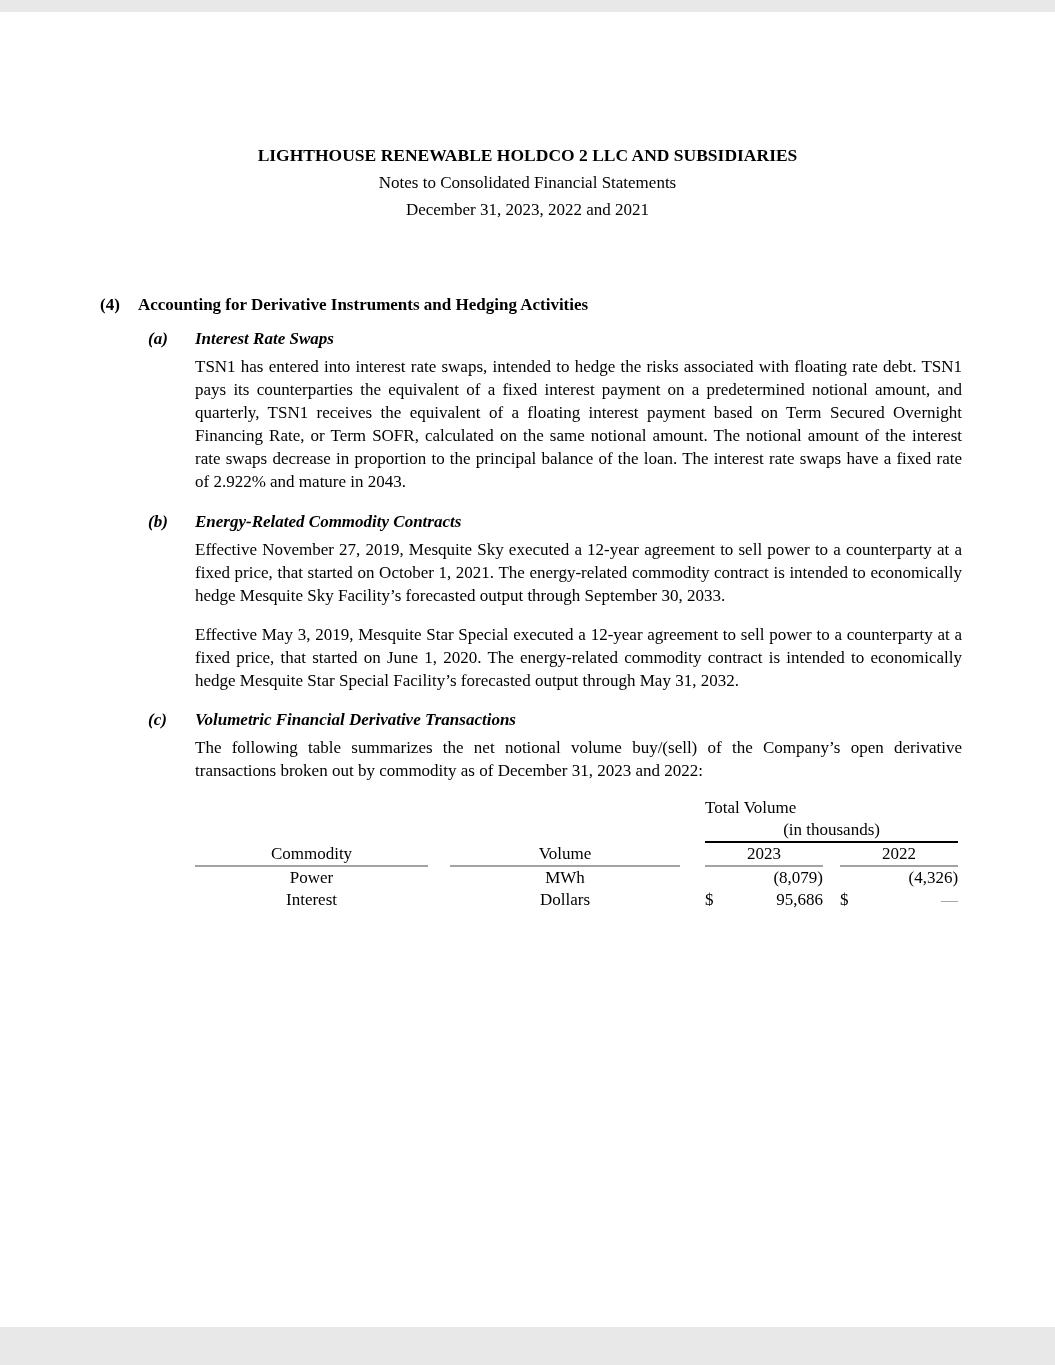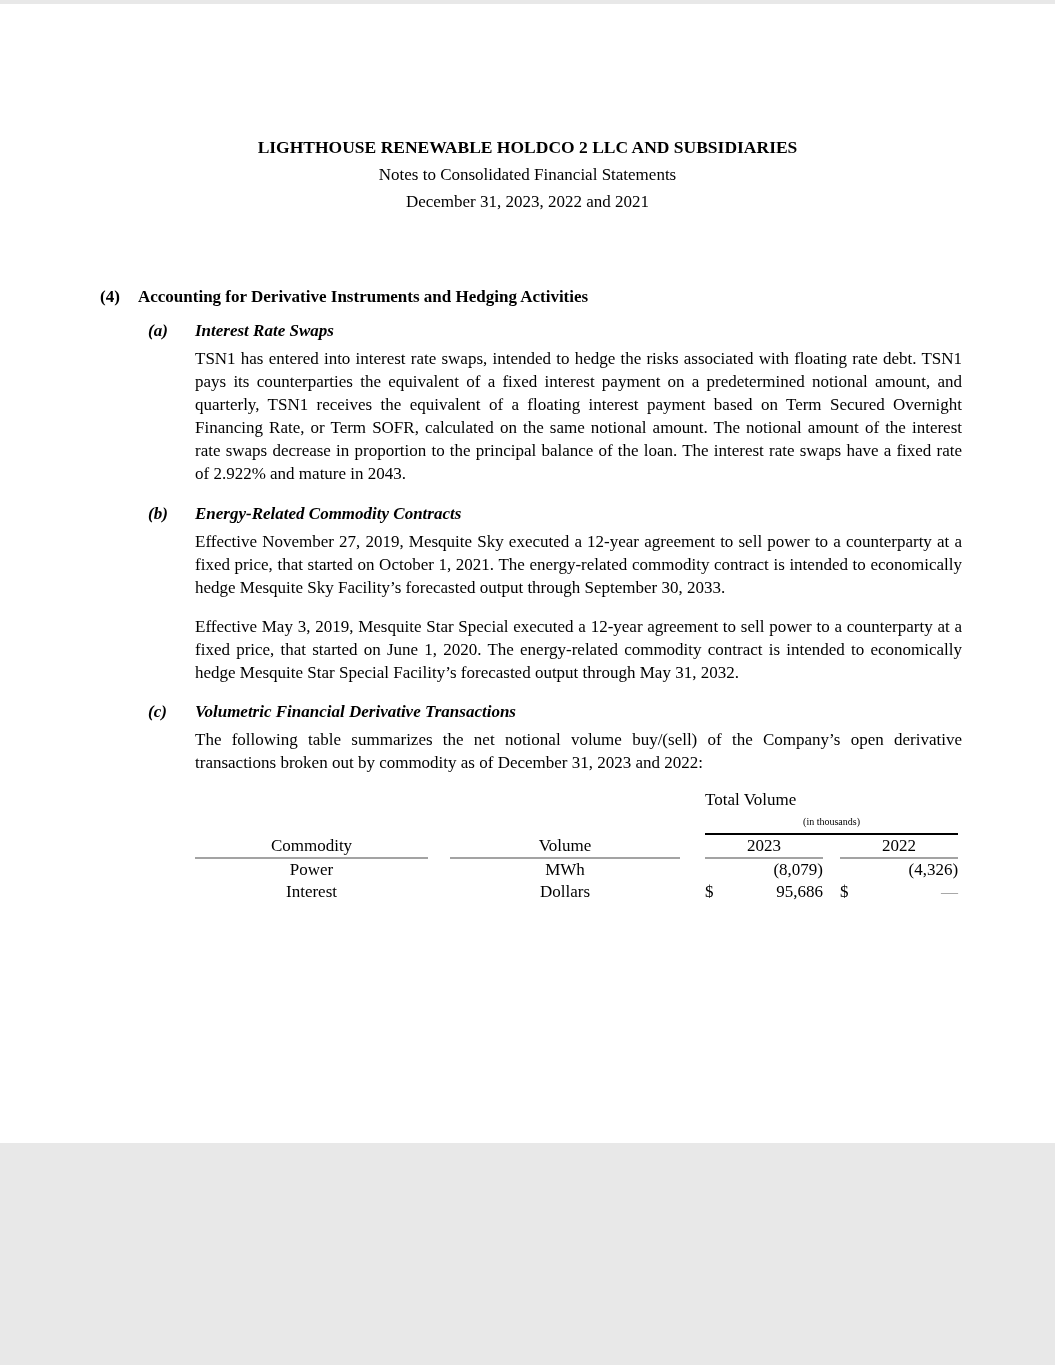--- a/index.html
+++ b/index.html
@@ -6,8 +6,8 @@
   .page {
     position: relative;
     width: 1055px;
-    height: 1139px;
-    margin: 4px auto;
+    height: 1315px;
+    margin: 12px auto;
     background: #ffffff;
     font-family: "Liberation Serif", "DejaVu Serif", serif;
     font-size: 17px;

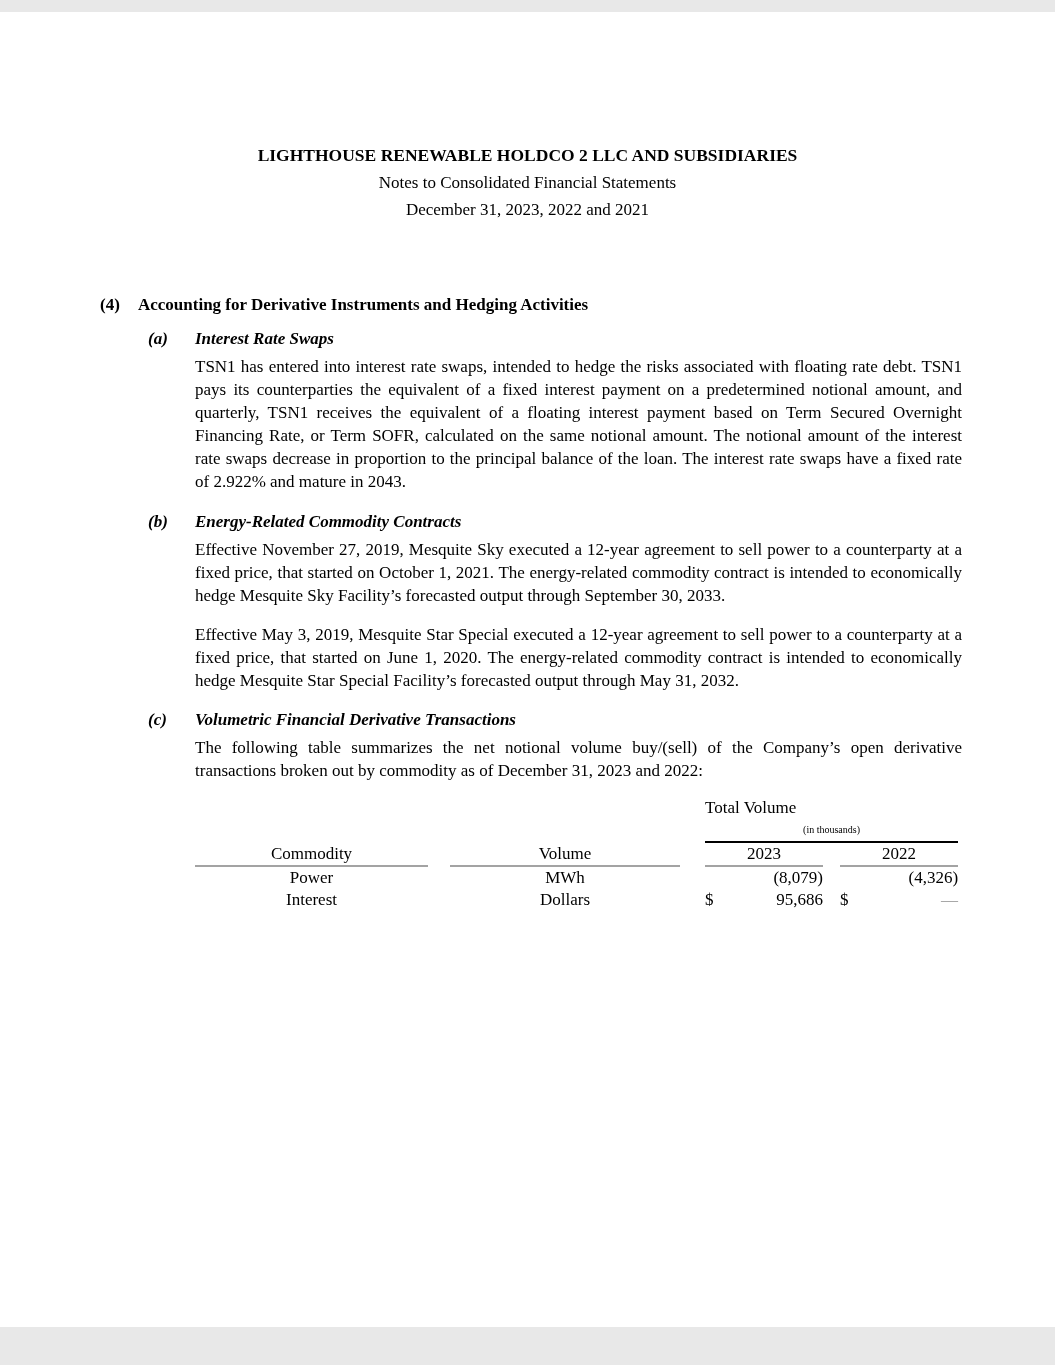--- a/index.html
+++ b/index.html
@@ -62,7 +62,7 @@
     white-space: nowrap;
   }
   .group-h   { font-weight: bold; }
-  .group-sub { text-align: center; font-weight: bold; font-size: 10px; line-height: 18px; border-bottom: 2px solid #000; }
+  .group-sub { text-align: center; font-weight: bold; font-size: 17px; line-height: 18px; border-bottom: 2px solid #000; }
   .col-h     { text-align: center; font-weight: bold; border-bottom: 2px solid #a3a3a3; padding-top: 3px; line-height: 24px; }
   .cell-c    { text-align: center; line-height: 27px; }
   .cell-cur  { text-align: left;  line-height: 27px; }

